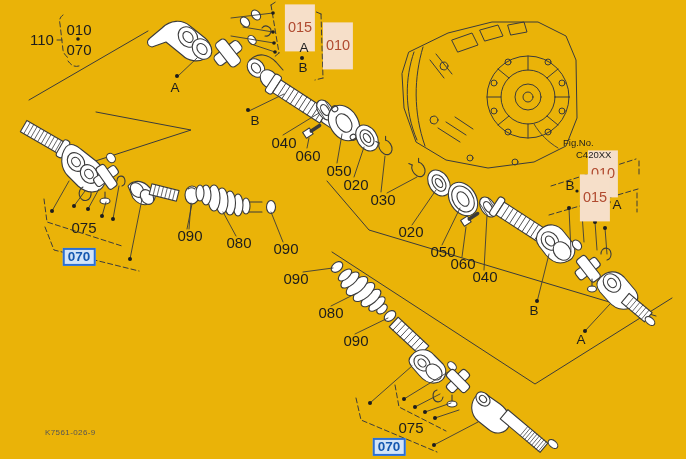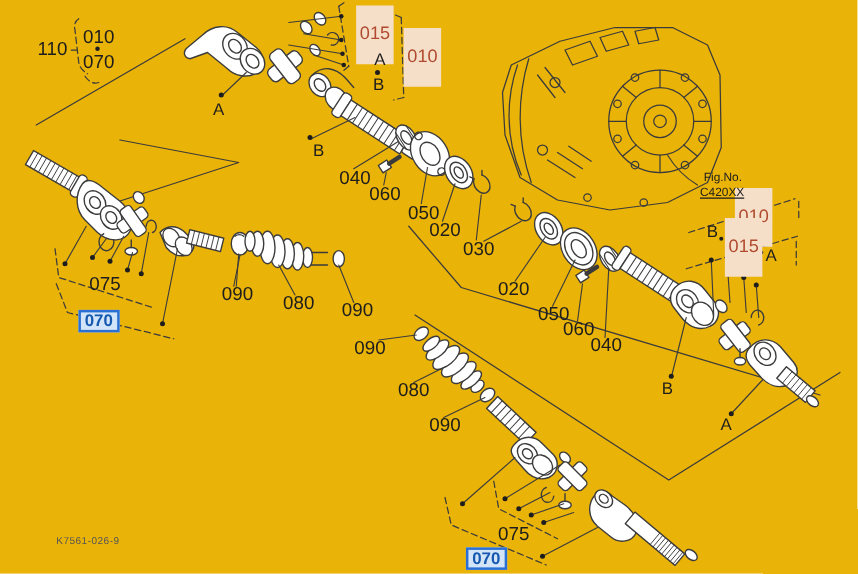--- a/index.html
+++ b/index.html
@@ -14,7 +14,7 @@
   .hl-blue{padding:0 3px;font-size:13.5px;font-weight:bold;border:2px solid;}
   .meta{position:absolute;color:#1d1d1d;}
   #fig-no{left:563px;top:137px;font-size:9.5px;}
-  #fig-code{left:560px;top:149px;font-size:9.5px;text-decoration:underline;}
+  #fig-code{left:576px;top:149px;font-size:9.5px;}
   #dwg-code{left:45px;top:428px;font-size:8px;letter-spacing:.4px;color:#555;}
 </style>
 </head>

